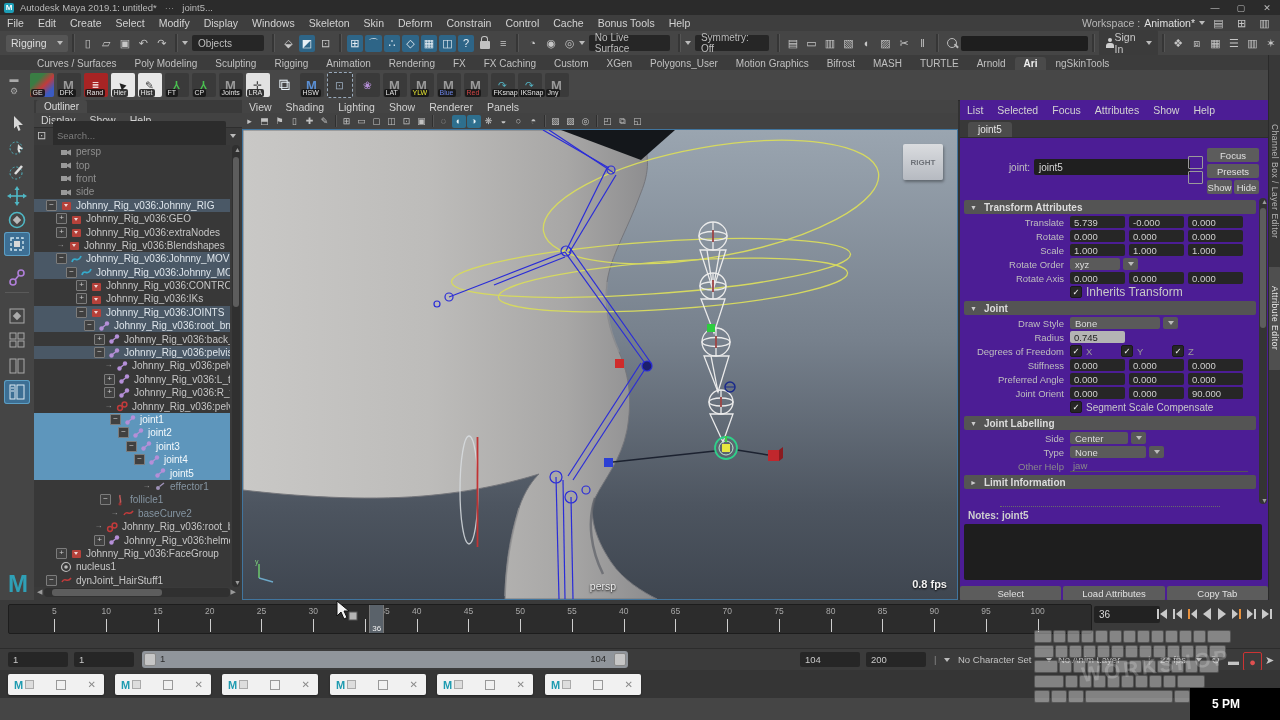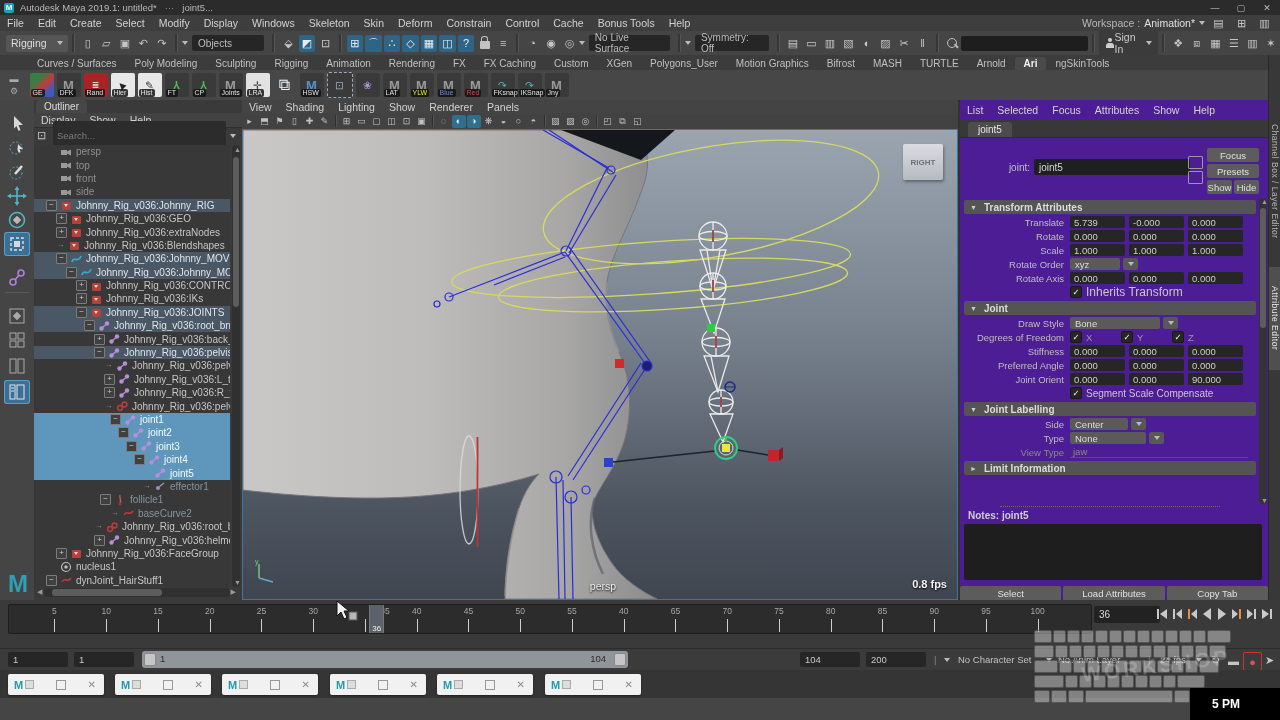--- a/index.html
+++ b/index.html
@@ -1038,6 +1038,10 @@
           </div>
         </div>
         <div class="ae-row">
+          <span class="ae-label">Radius</span>
+          <div class="fld ae-cell light">0.745</div>
+        </div>
+        <div class="ae-row">
           <span class="ae-label">Degrees of Freedom</span>
           <span class="ae-cell row">
             <span class="cb">✓</span>

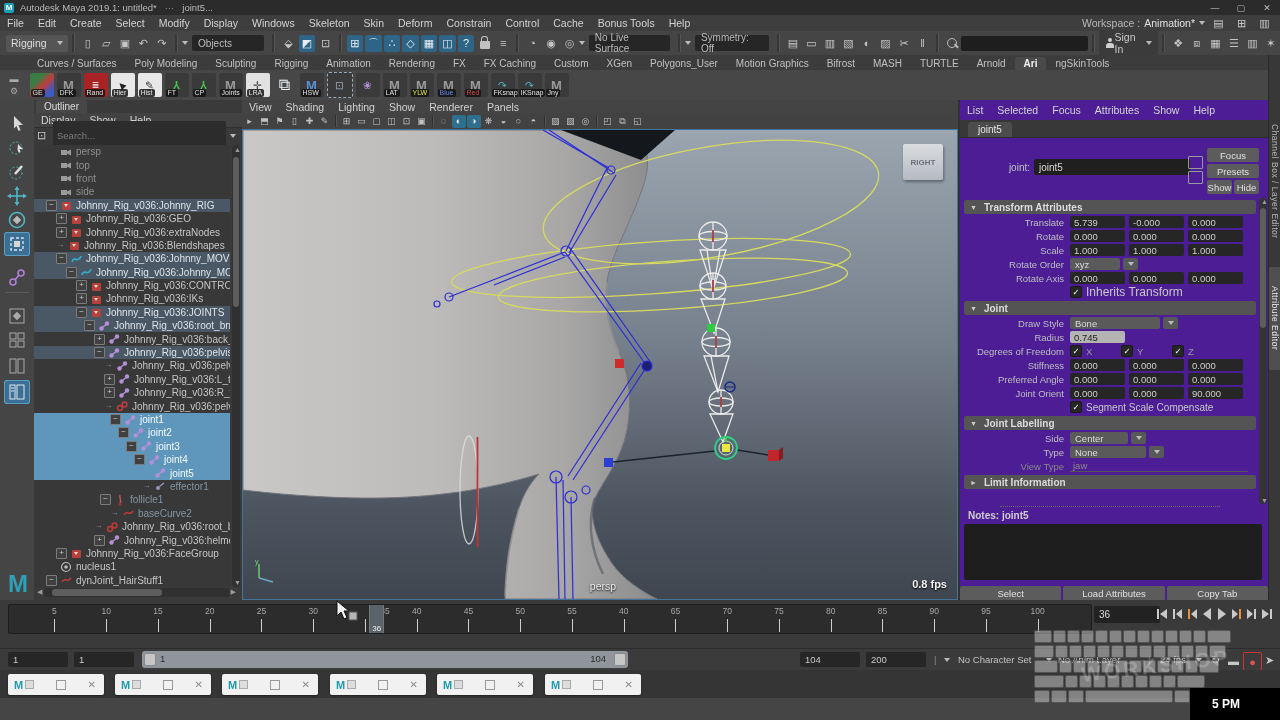--- a/index.html
+++ b/index.html
@@ -1098,7 +1098,7 @@
           </div>
         </div>
         <div class="ae-row">
-          <span class="ae-label" style="color: rgb(138, 138, 138);">View Type</span>
+          <span class="ae-label" style="color: rgb(138, 138, 138);">Other Help</span>
           <div class="textline">jaw</div>
         </div>
         <div class="ae-sec">

